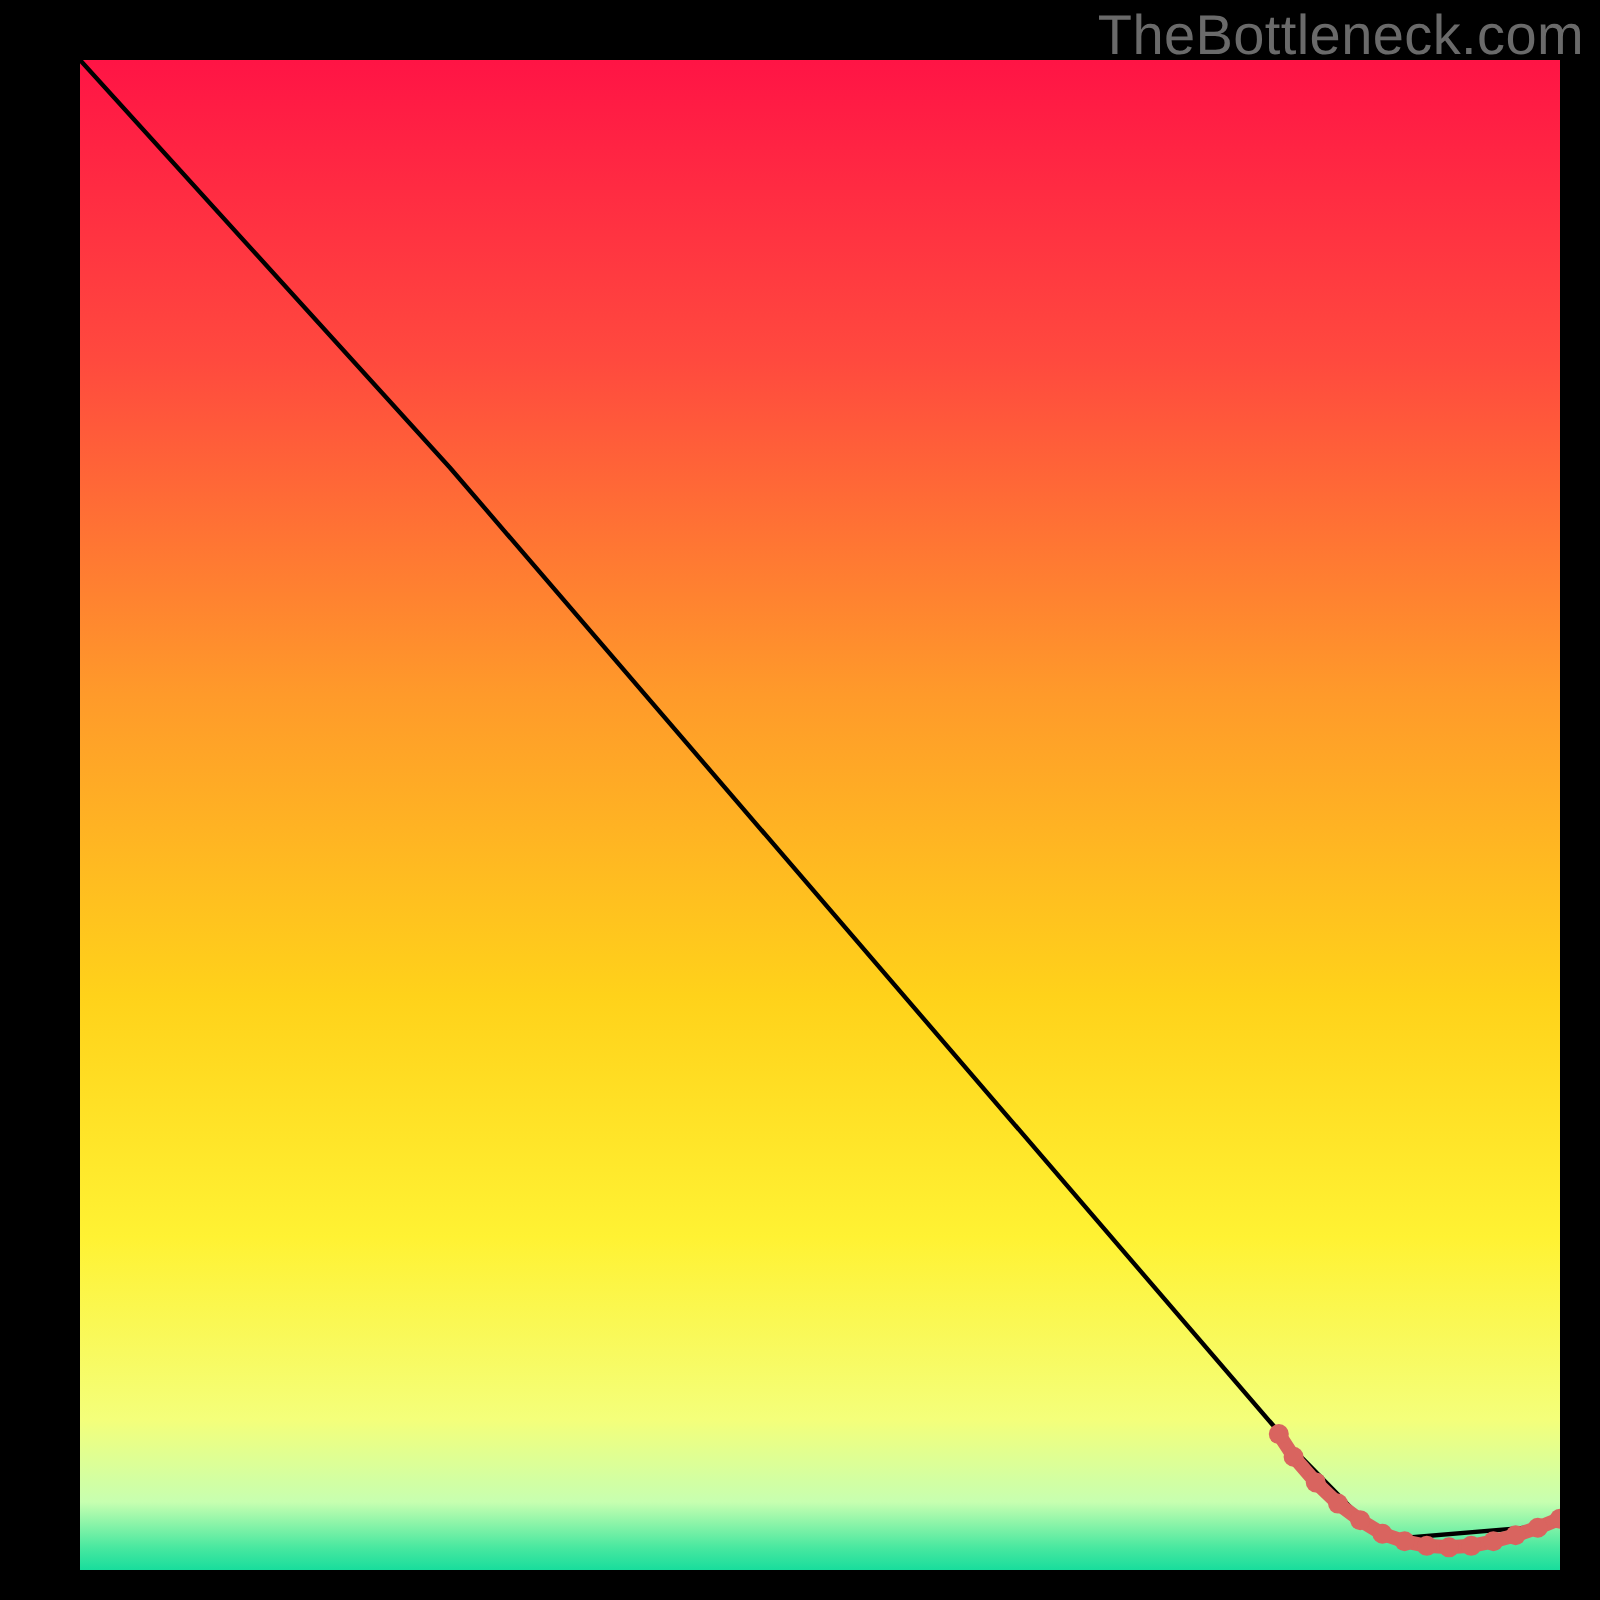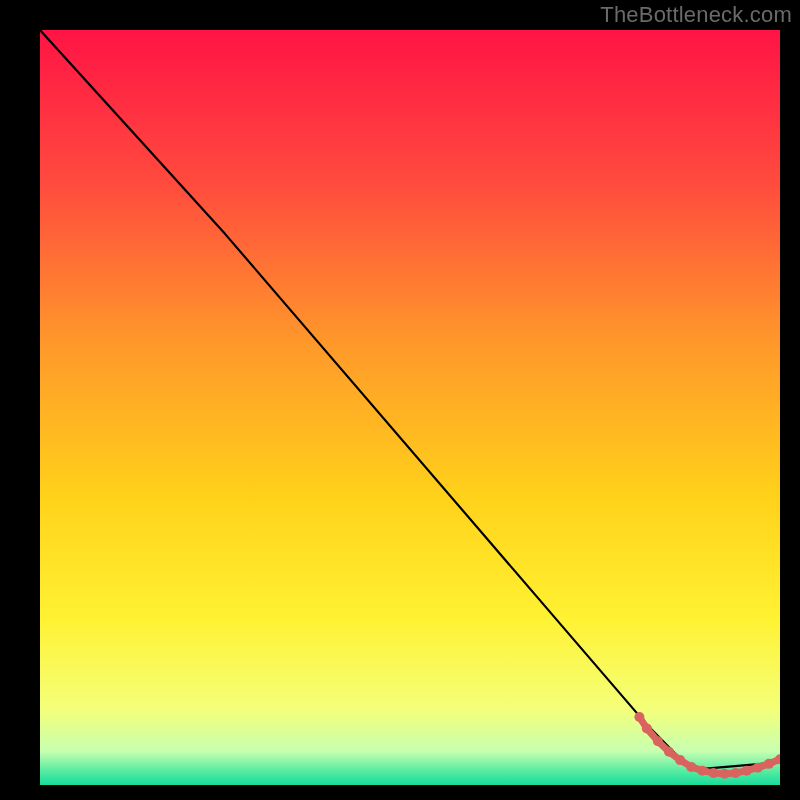--- a/index.html
+++ b/index.html
@@ -22,7 +22,7 @@
     top: 2px;
     right: 8px;
     color: #6a6a6a;
-    font-size: 22px;
+    font-size: 28px;
     font-weight: 500;
     letter-spacing: 0.2px;
   }

